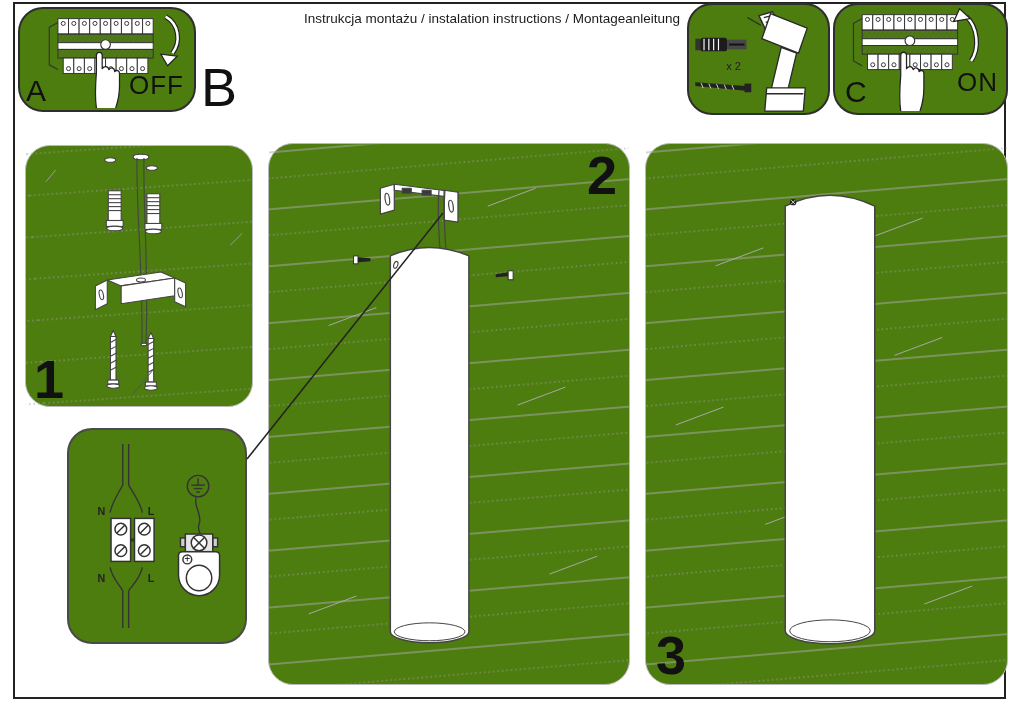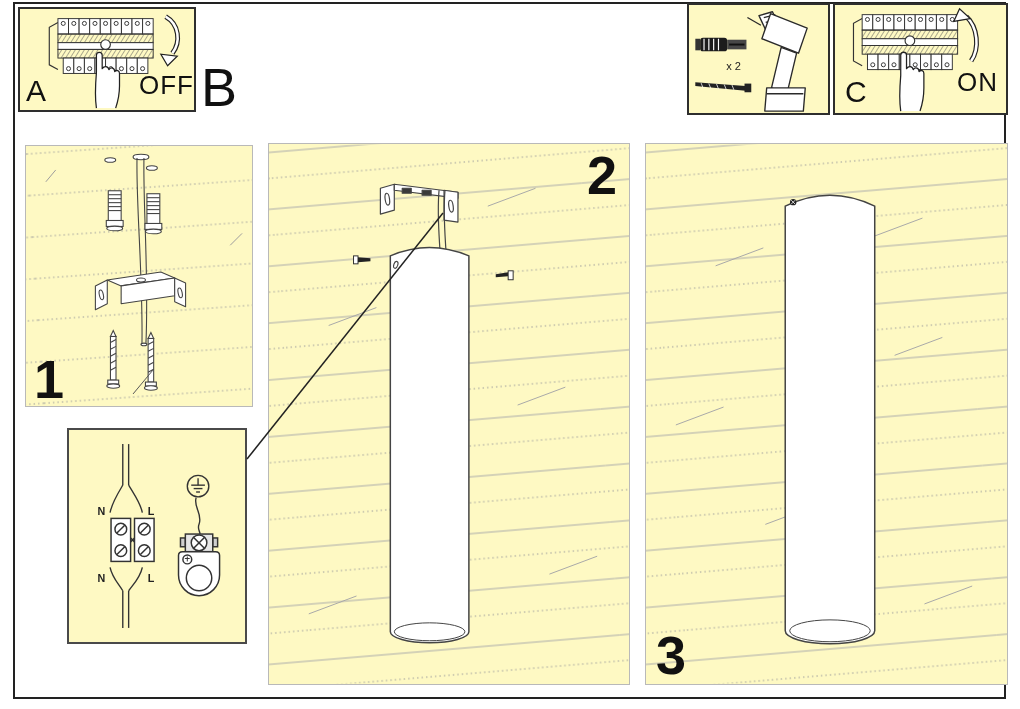--- a/index.html
+++ b/index.html
@@ -82,6 +82,7 @@
   <span class="abs huge-letter" style="left:201px;top:60px;">B</span>
 
   <div class="abs title" style="left:280px;top:10px;width:400px;">
+    <div>Instrukcja montażu / instalation instructions / Montageanleitung</div>
   </div>
 
   <div class="abs box box-dark" style="left:687px;top:3px;width:143px;height:112px;">

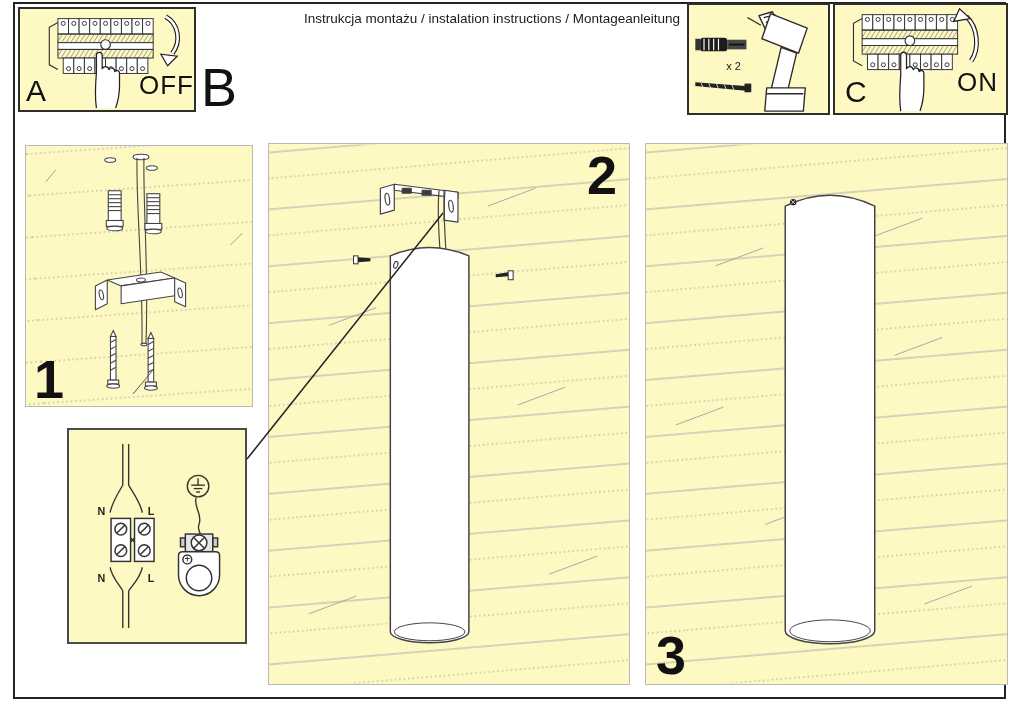--- a/index.html
+++ b/index.html
@@ -7,7 +7,7 @@
          font-family:"Liberation Sans",sans-serif;color:#1a1a1a;}
   .abs{position:absolute;}
   .page-border{left:13px;top:2px;width:993px;height:697px;border:2px solid #222;box-sizing:border-box;}
-  .box{box-sizing:border-box;background:#fef9c3;}
+  .box{box-sizing:border-box;background:#4d7c0f;border-radius:25px;}
   .box-dark{border:2px solid #2e2e2e;}
   .box-light{border:1px solid #b9b9b9;}
   .box-wiring{border:2px solid #4a4a4a;}

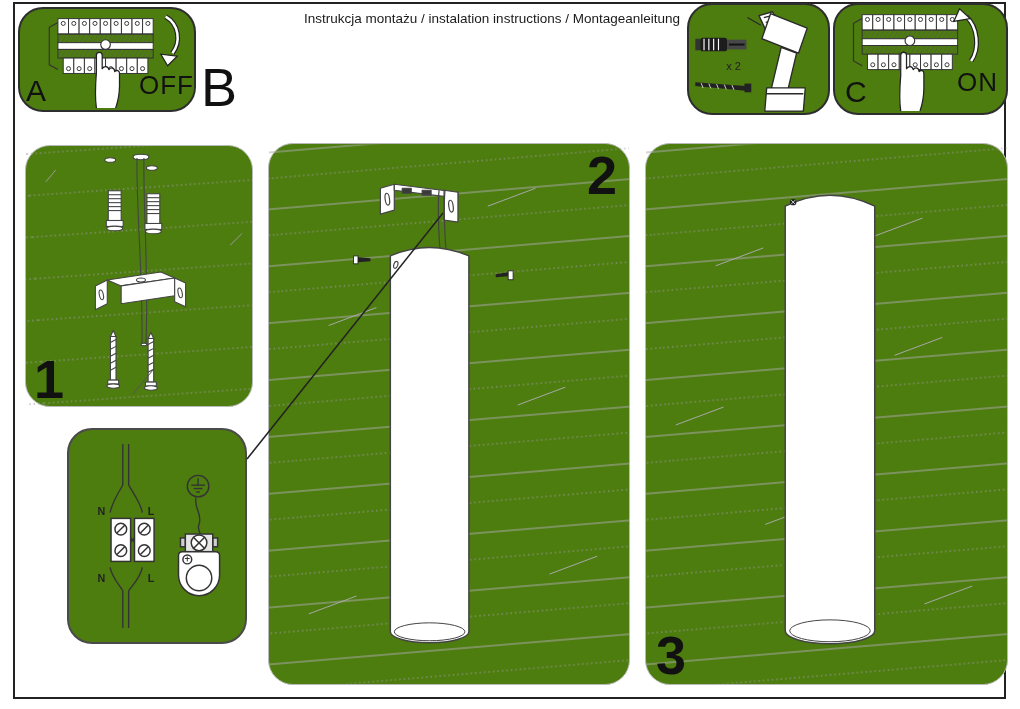--- a/index.html
+++ b/index.html
@@ -76,7 +76,7 @@
       </g>
     </svg>
     <span class="abs big-letter" style="left:6px;bottom:4px;">A</span>
-    <span class="abs state-label" style="right:0;bottom:12px;">OFF</span>
+    <span class="abs state-label" style="right:10px;bottom:12px;">OFF</span>
   </div>
 
   <span class="abs huge-letter" style="left:201px;top:60px;">B</span>

